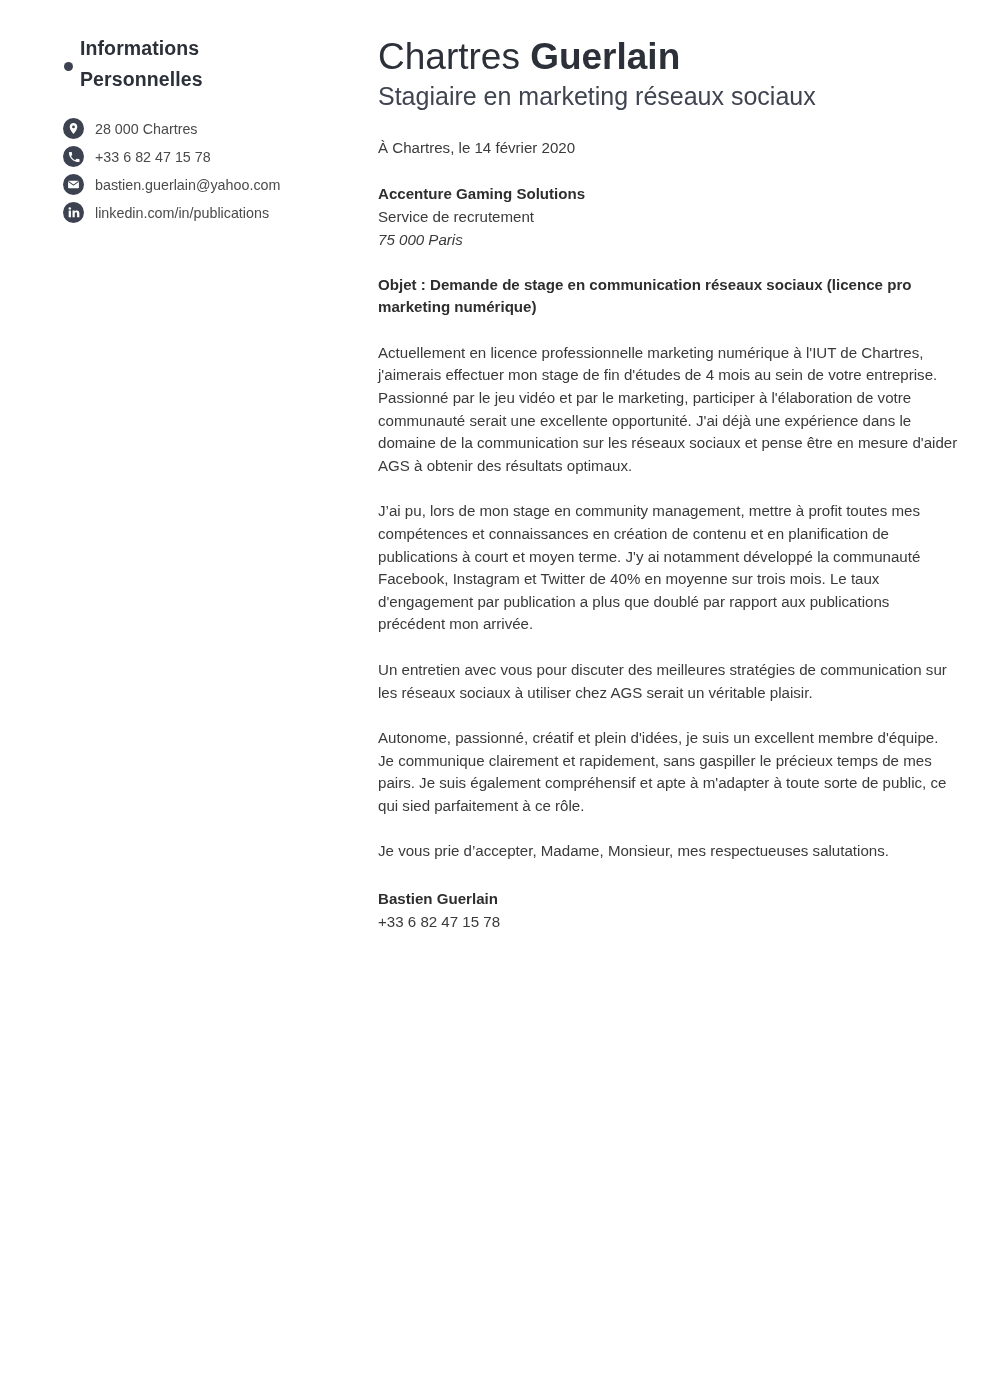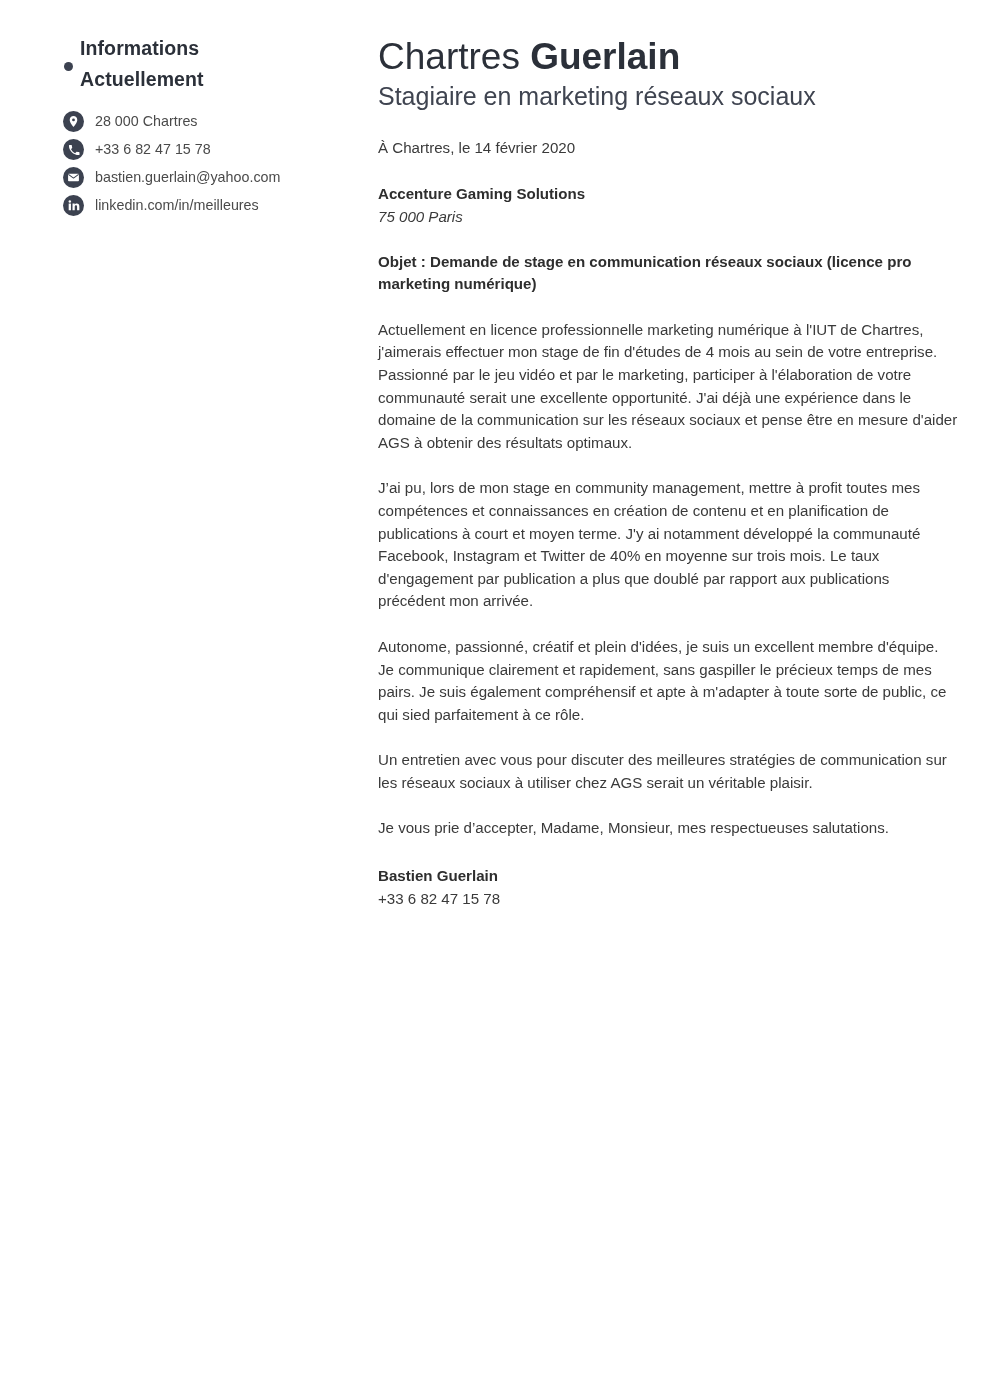--- a/index.html
+++ b/index.html
@@ -189,7 +189,7 @@
     <div class="section-head">
       <span class="section-bullet"></span>
       <div class="section-title">Informations</div>
-      <div class="section-title">Actuellement</div>
+      <div class="section-title">Personnelles</div>
     </div>
 
     <div class="contact-list">

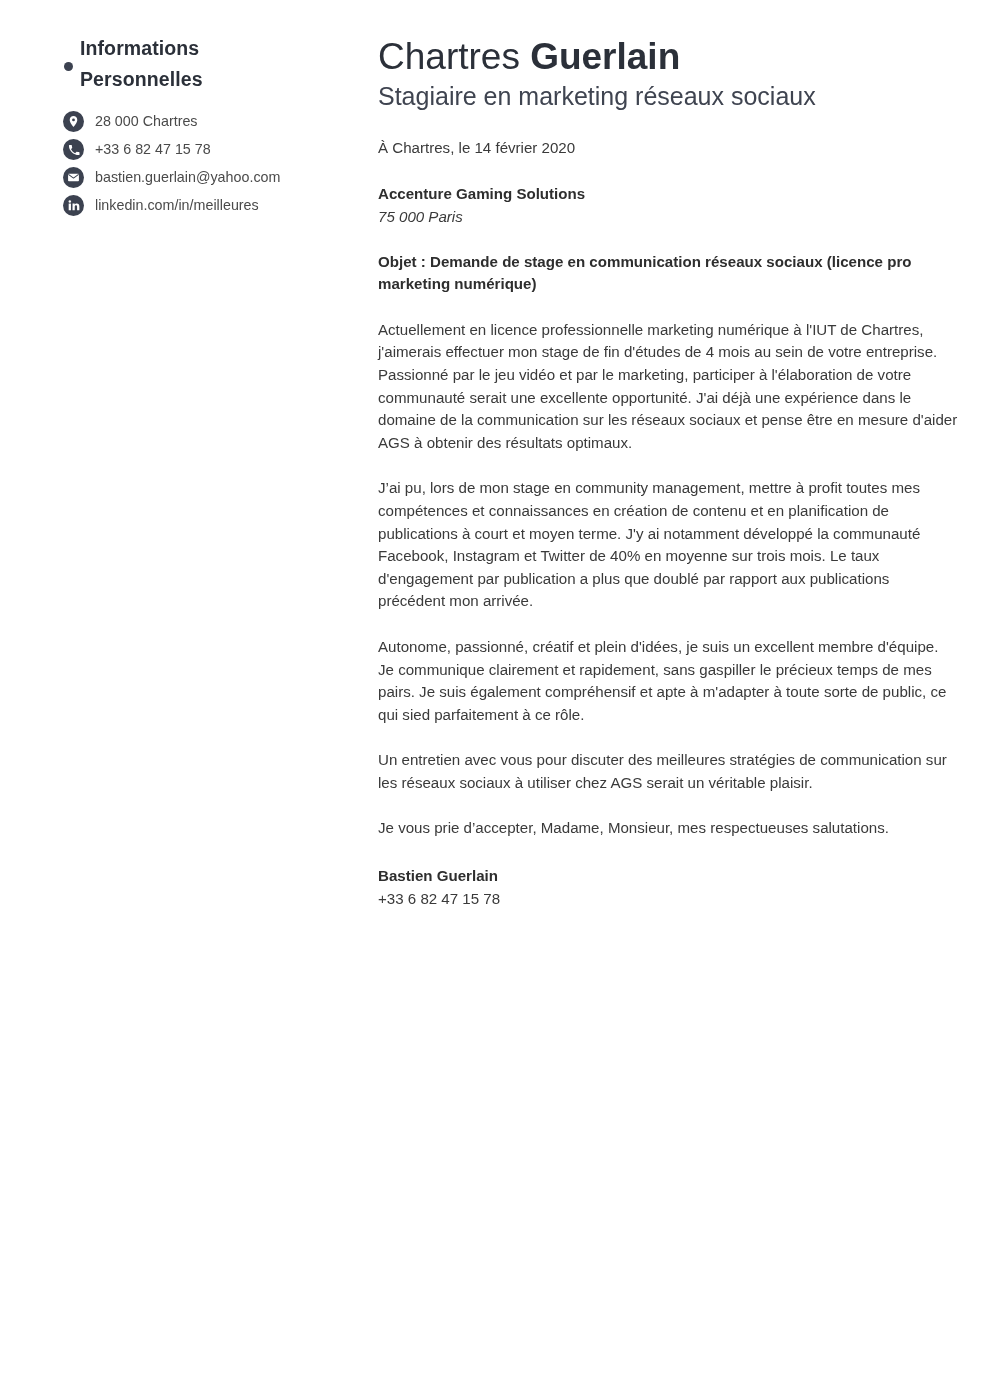--- a/index.html
+++ b/index.html
@@ -60,7 +60,7 @@
   }
   .contact-row {
     display: flex;
-    align-items: flex-start;
+    align-items: flex-end;
     height: 28px;
     margin-bottom: 0px;
   }

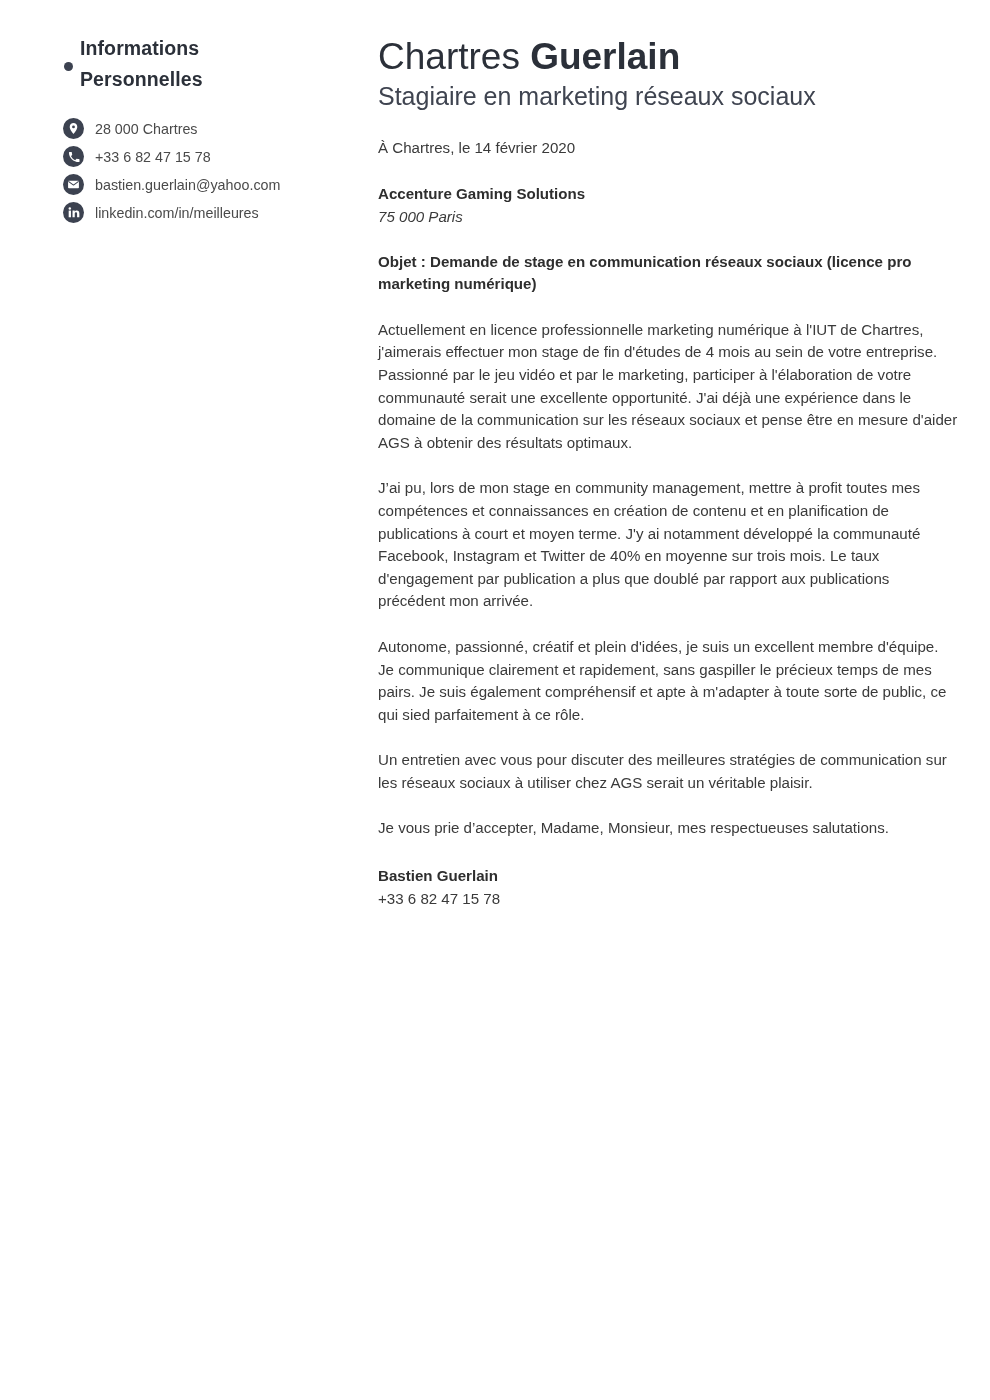--- a/index.html
+++ b/index.html
@@ -230,7 +230,7 @@
             <path d="M10.2 8.4h4v1.8c.6-1.1 2-2.1 4-2.1 3.2 0 4.6 1.9 4.6 5.4v7.3h-4.2v-6.6c0-1.8-.6-2.8-2.1-2.8-1.4 0-2.2 1-2.2 2.8v6.6h-4.1V8.4z"></path>
           </svg>
         </span>
-        <span class="contact-text">linkedin.com/in/meilleures</span>
+        <span class="contact-text">linkedin.com/in/publications</span>
       </div>
 
     </div>

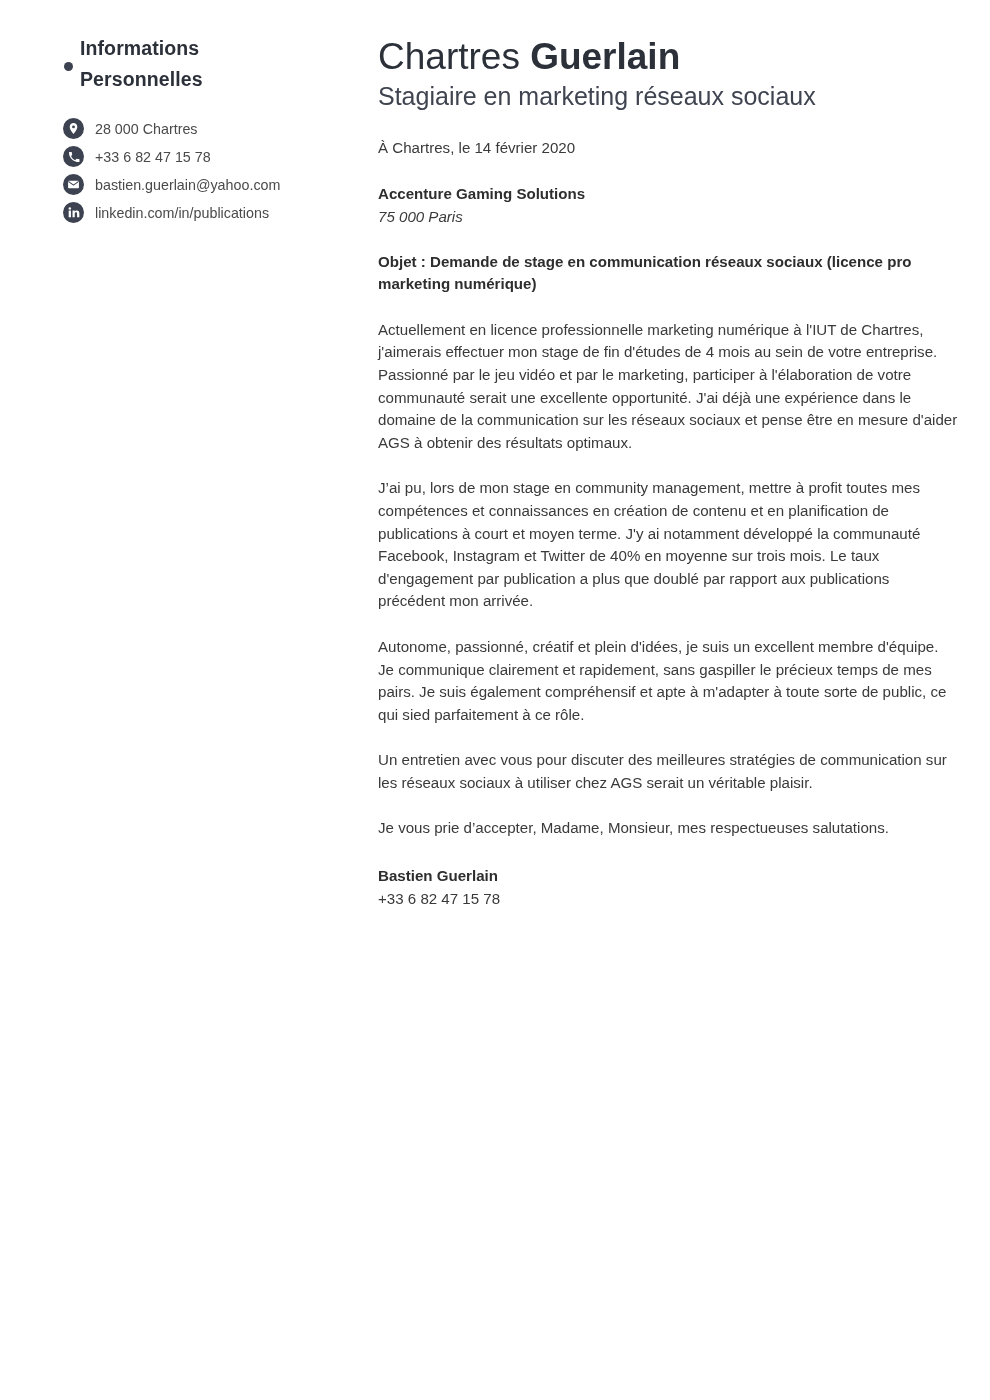--- a/index.html
+++ b/index.html
@@ -251,6 +251,7 @@
 
       <div class="recipient">
         <div class="r-name">Accenture Gaming Solutions</div>
+        <div class="r-dept">Service de recrutement</div>
         <div class="r-city">75 000 Paris</div>
       </div>
 

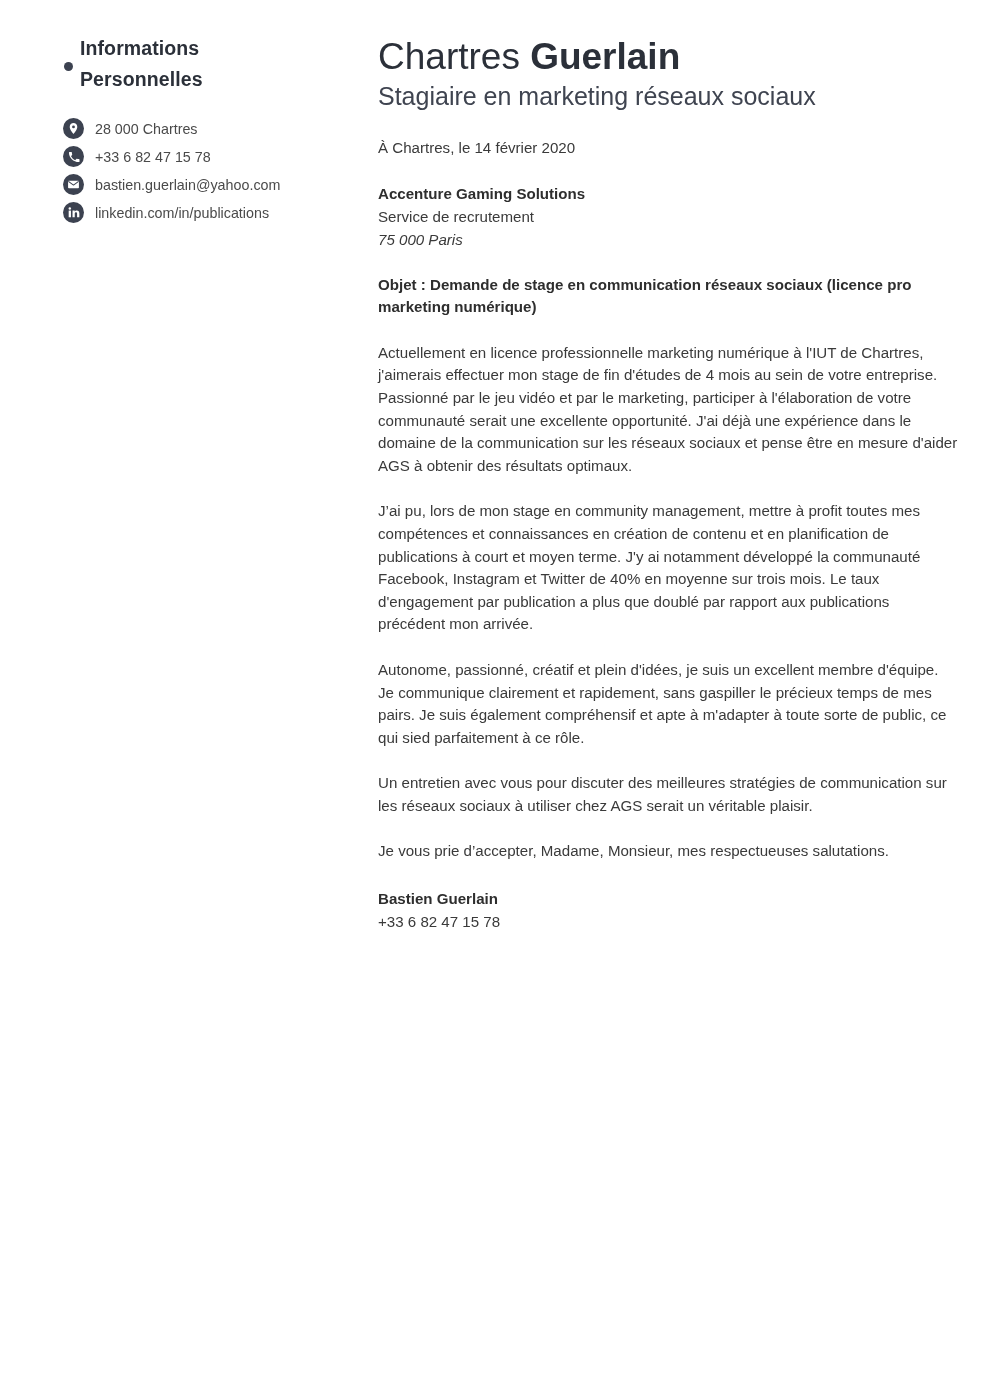--- a/index.html
+++ b/index.html
@@ -260,8 +260,8 @@
 
       <p class="para">Actuellement en licence professionnelle marketing numérique à l'IUT de Chartres, j'aimerais effectuer mon stage de fin d'études de 4 mois au sein de votre entreprise. Passionné par le jeu vidéo et par le marketing, participer à l'élaboration de votre communauté serait une excellente opportunité. J'ai déjà une expérience dans le domaine de la communication sur les réseaux sociaux et pense être en mesure d'aider AGS à obtenir des résultats optimaux.</p>
       <p class="para">J’ai pu, lors de mon stage en community management, mettre à profit toutes mes compétences et connaissances en création de contenu et en planification de publications à court et moyen terme. J'y ai notamment développé la communauté Facebook, Instagram et Twitter de 40% en moyenne sur trois mois. Le taux d'engagement par publication a plus que doublé par rapport aux publications précédent mon arrivée.</p>
+      <p class="para">Un entretien avec vous pour discuter des meilleures stratégies de communication sur les réseaux sociaux à utiliser chez AGS serait un véritable plaisir.</p>
       <p class="para">Autonome, passionné, créatif et plein d'idées, je suis un excellent membre d'équipe. Je communique clairement et rapidement, sans gaspiller le précieux temps de mes pairs. Je suis également compréhensif et apte à m'adapter à toute sorte de public, ce qui sied parfaitement à ce rôle.</p>
-      <p class="para">Un entretien avec vous pour discuter des meilleures stratégies de communication sur les réseaux sociaux à utiliser chez AGS serait un véritable plaisir.</p>
 
       <div class="sign-off">Je vous prie d’accepter, Madame, Monsieur, mes respectueuses salutations.</div>
 

